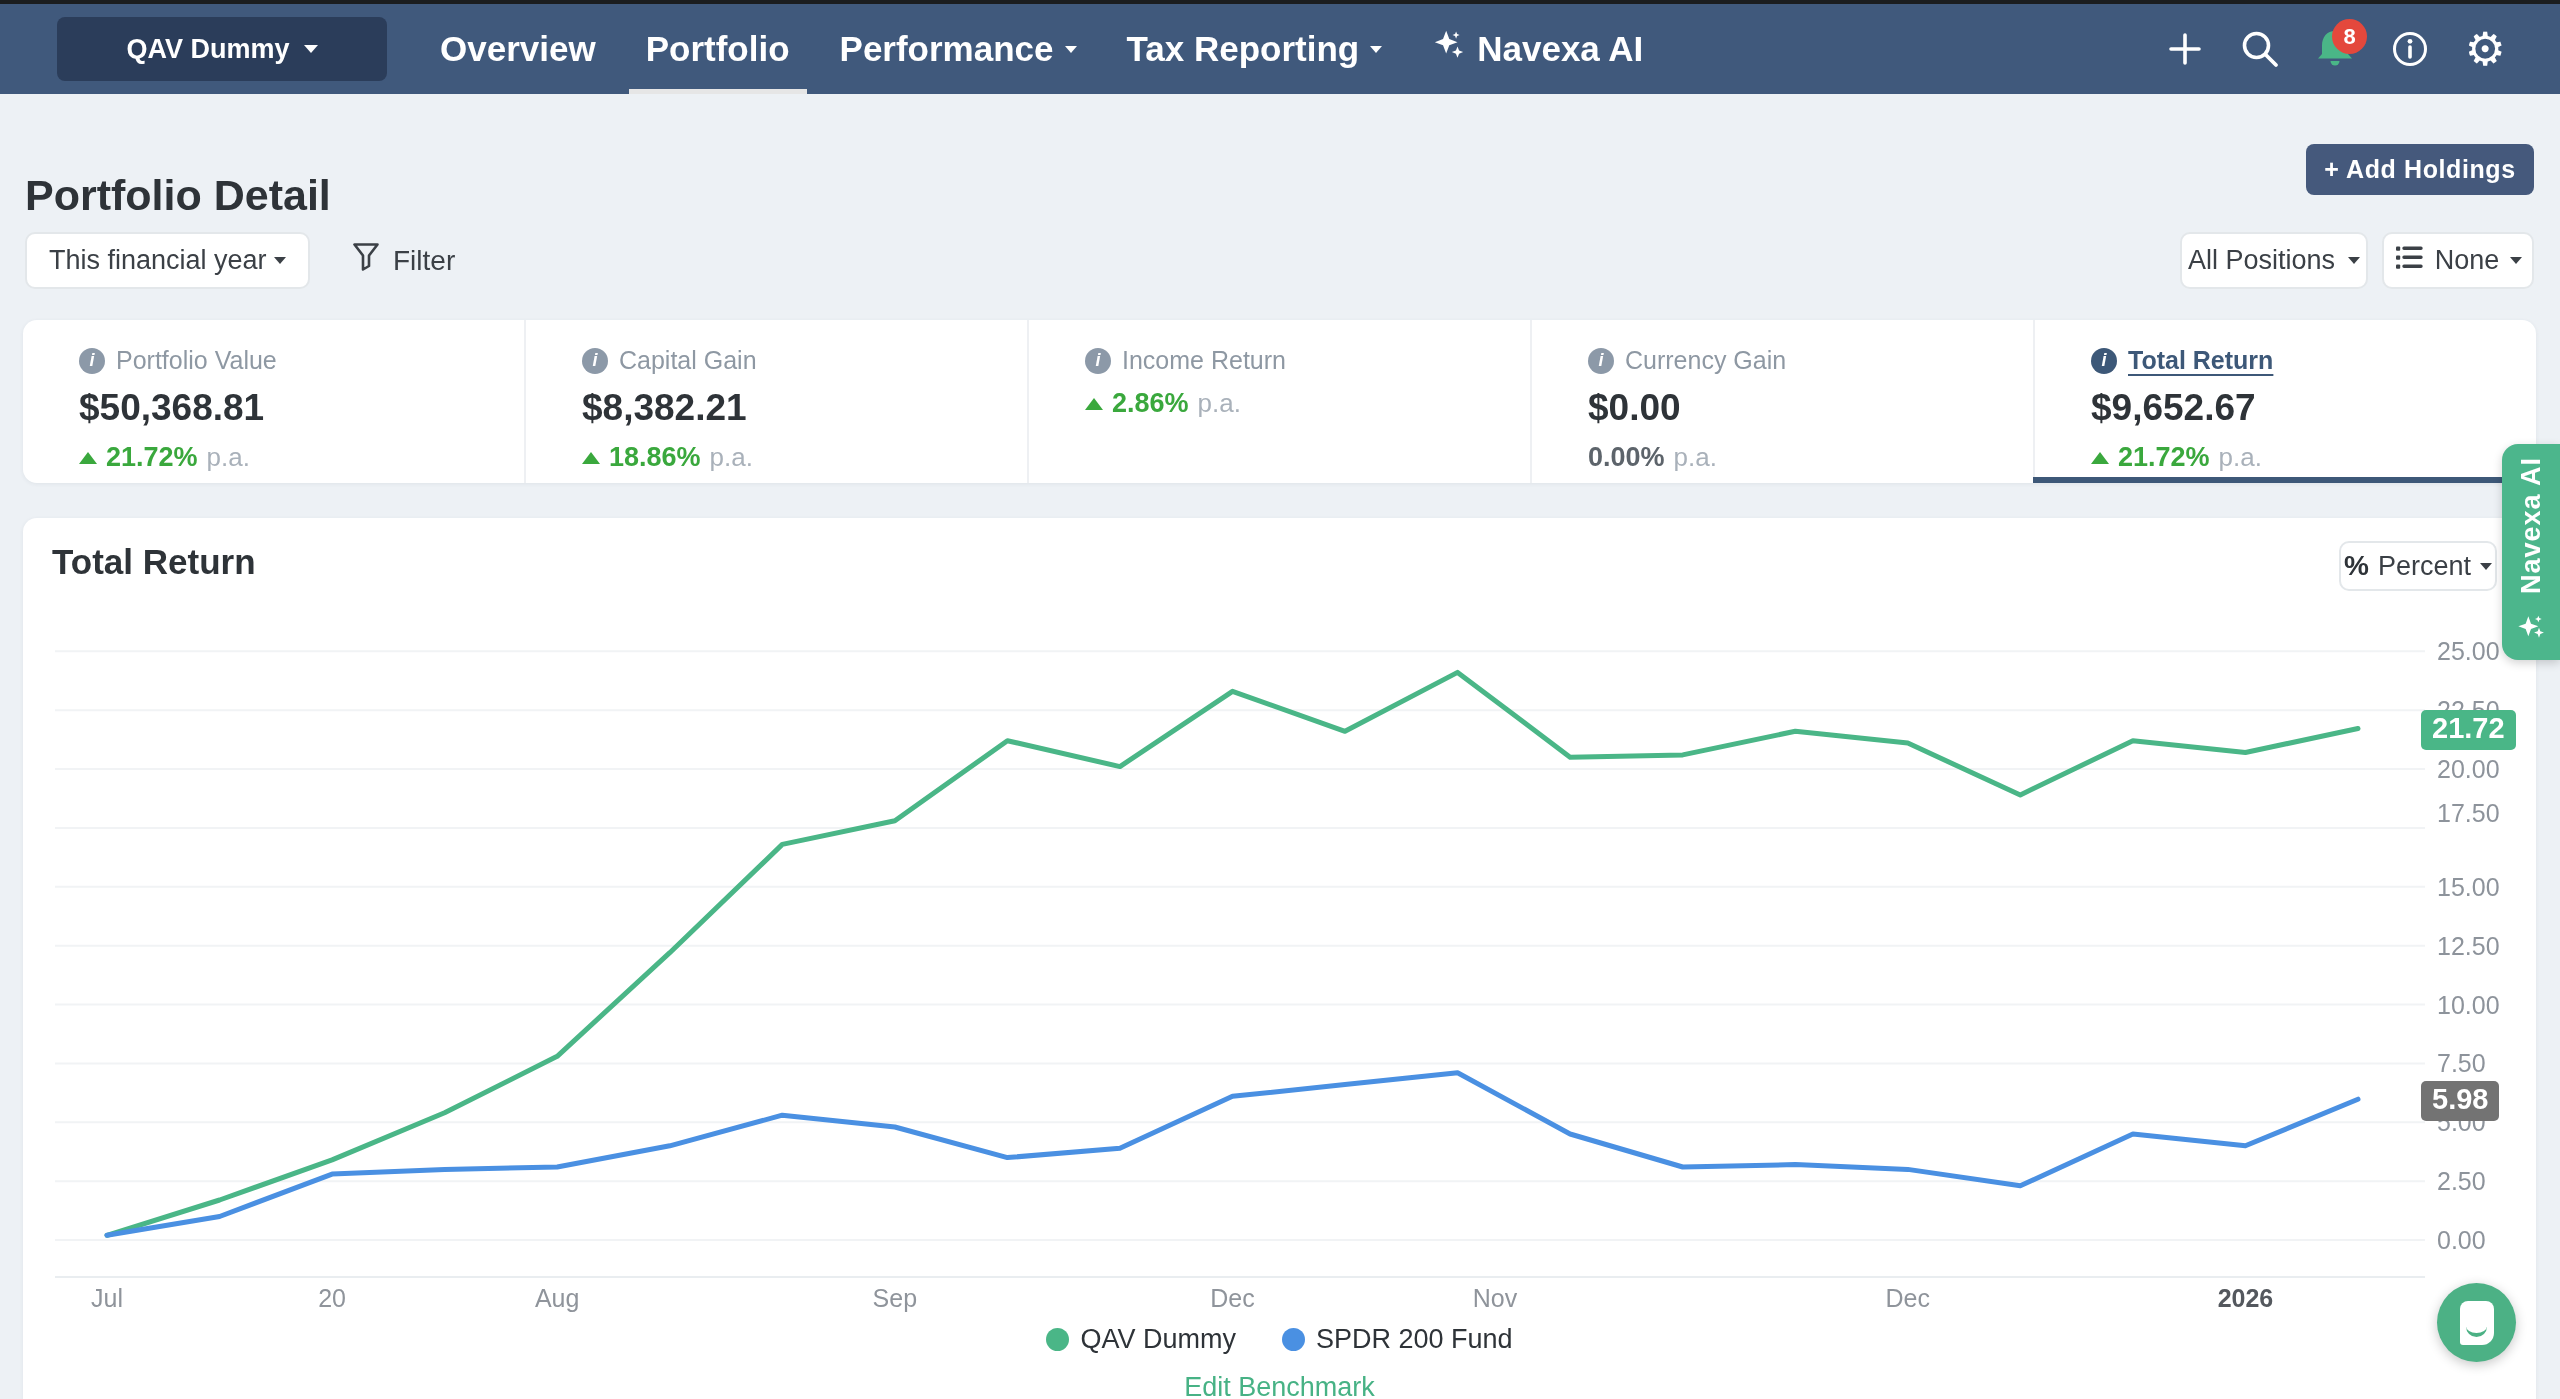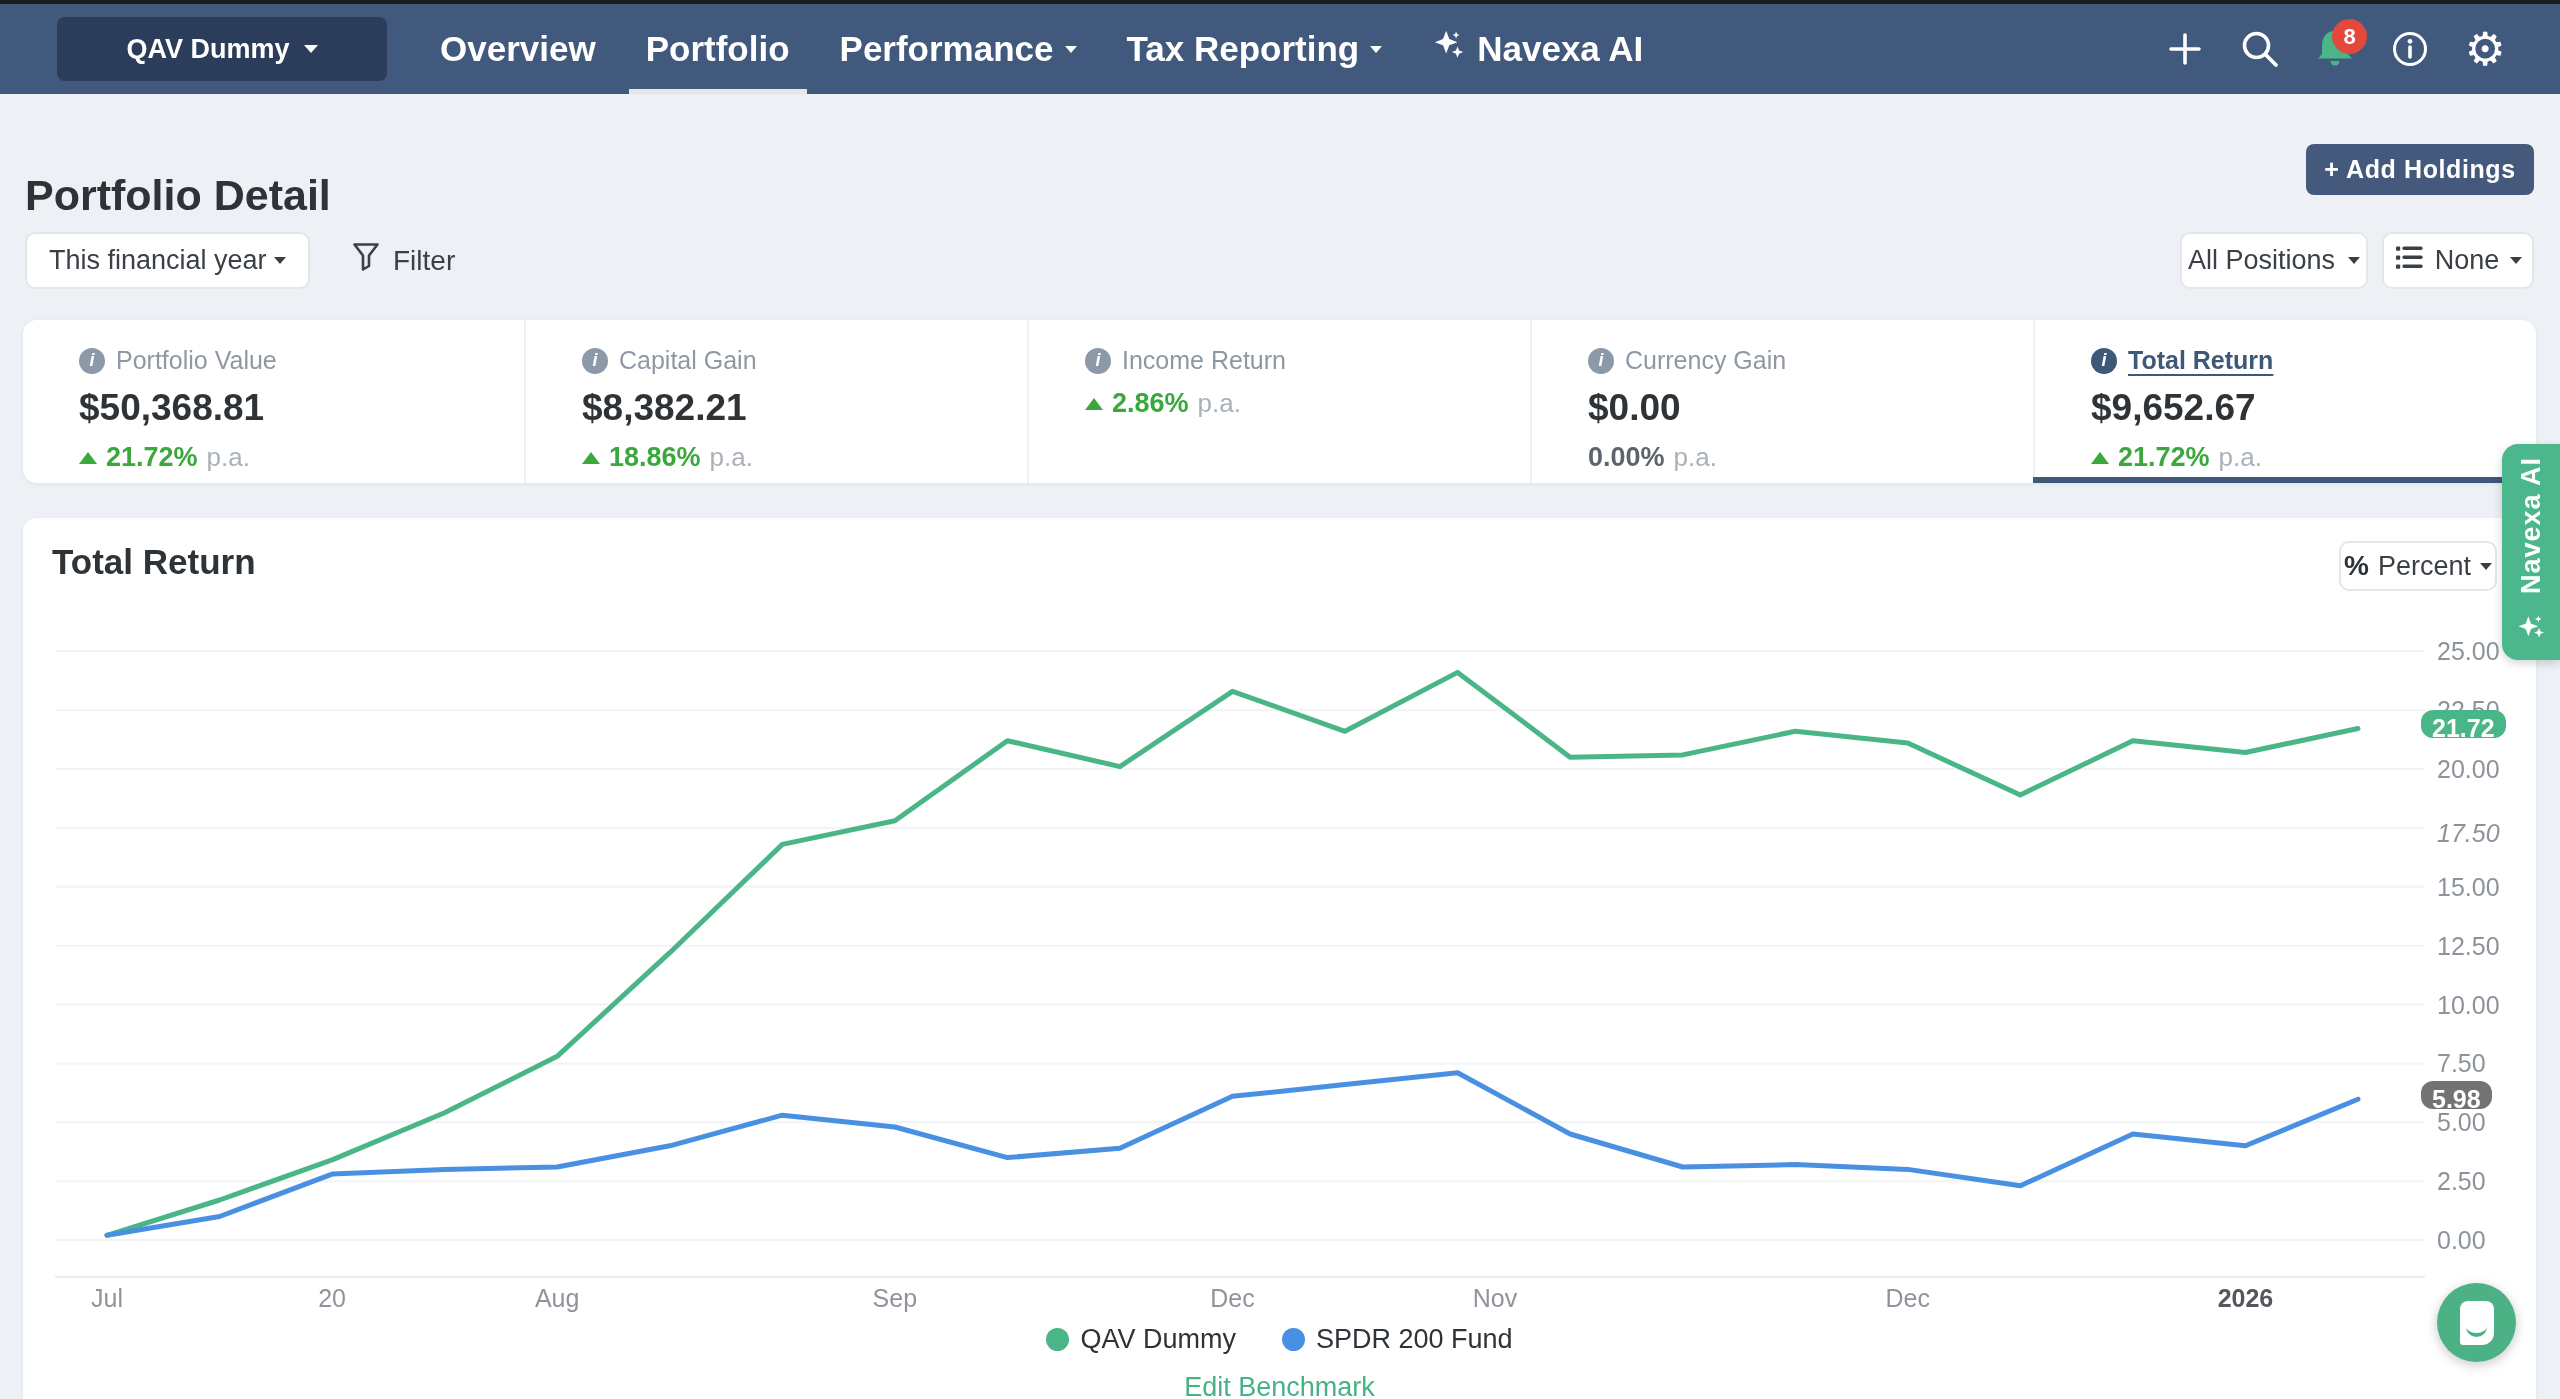--- a/index.html
+++ b/index.html
@@ -77,8 +77,8 @@
   .pct-glyph{font-weight:700;font-size:28px;color:#2e3338;}
   .ytick{position:absolute;left:2414px;width:92px;height:32px;line-height:32px;font-size:25px;
           color:#8d939b;}
-  .end-badge{position:absolute;left:2398px;height:28px;line-height:36px;padding:0 11px;
-          border-radius:12px;color:#fff;font-size:25px;font-weight:700;}
+  .end-badge{position:absolute;left:2398px;height:40px;line-height:36px;padding:0 11px;
+          border-radius:5px;color:#fff;font-size:29px;font-weight:700;}
   .xtick{position:absolute;top:766px;width:120px;text-align:center;font-size:25px;color:#8f949b;}
   .xtick.bold{color:#54585e;font-weight:700;}
   #legend{position:absolute;left:0;right:0;top:806px;display:flex;justify-content:center;gap:46px;}

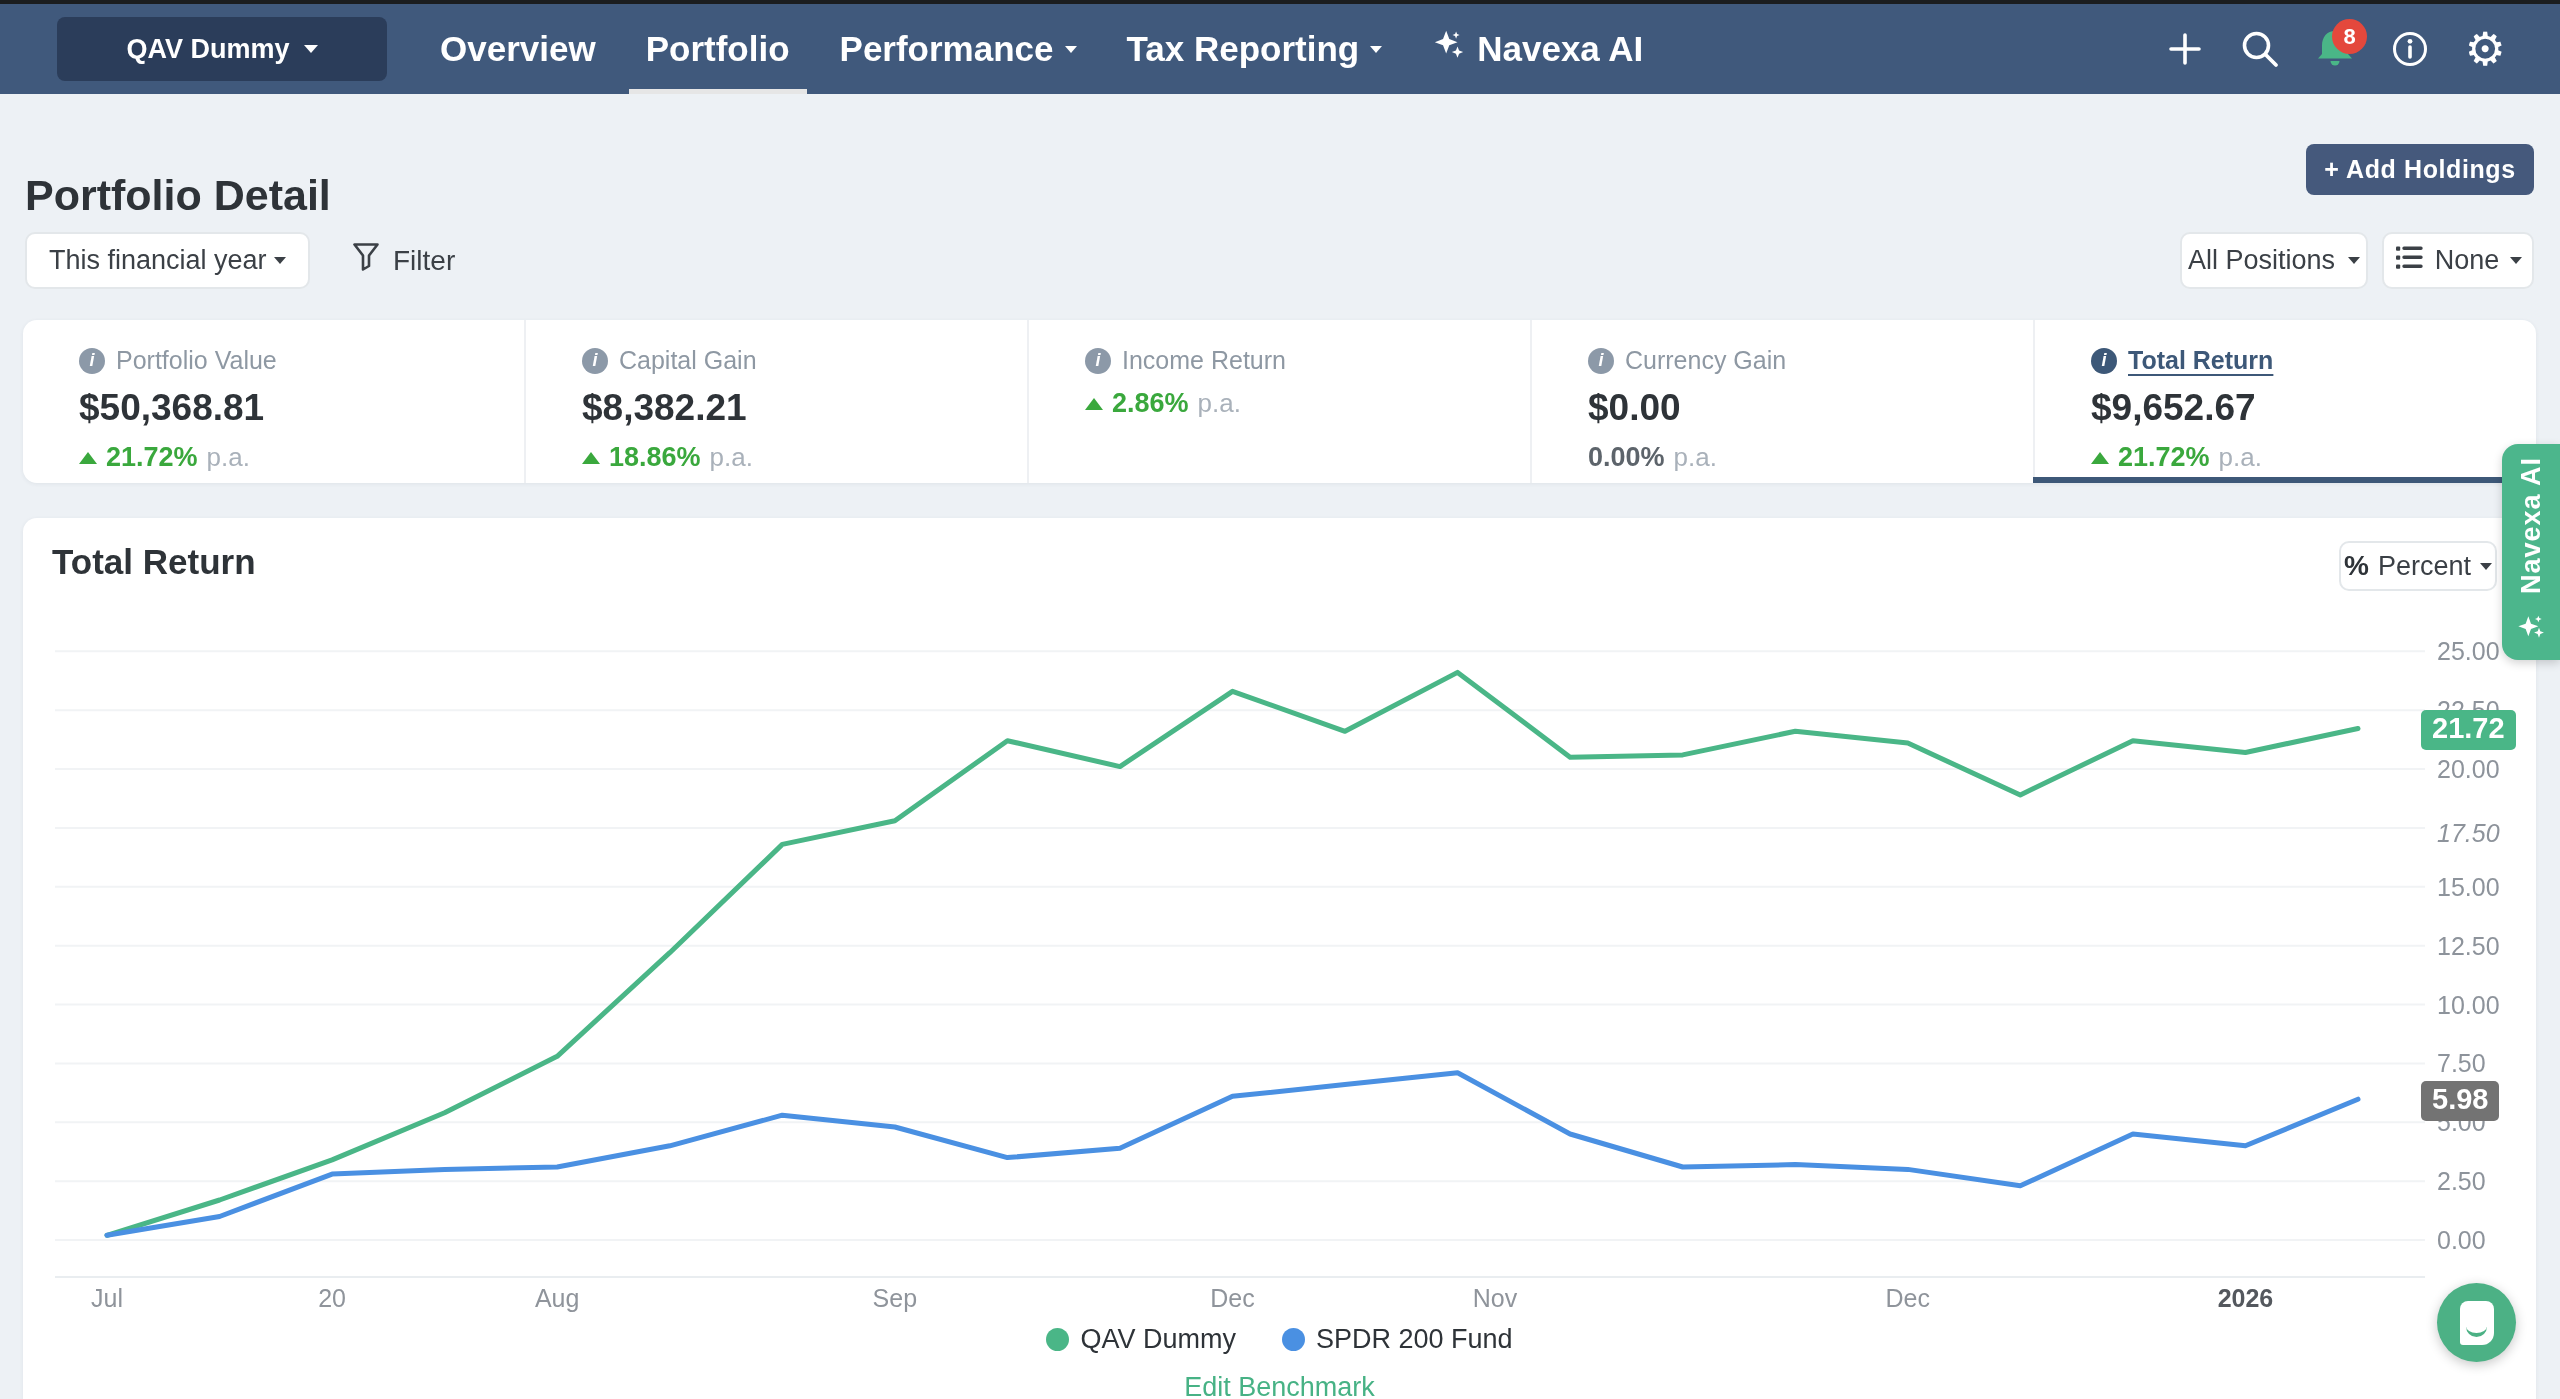--- a/index.html
+++ b/index.html
@@ -316,7 +316,7 @@
     <div class="ytick" style="top: 470.5px;">10.00</div>
     <div class="ytick" style="top: 411.625px;">12.50</div>
     <div class="ytick" style="top: 352.75px;">15.00</div>
-    <div class="ytick" style="top: 299px; font-style: italic;">17.50</div>
+    <div class="ytick" style="top: 279px;">17.50</div>
     <div class="ytick" style="top: 235px;">20.00</div>
     <div class="ytick" style="top: 176.125px;">22.50</div>
     <div class="ytick" style="top: 117.25px;">25.00</div>

